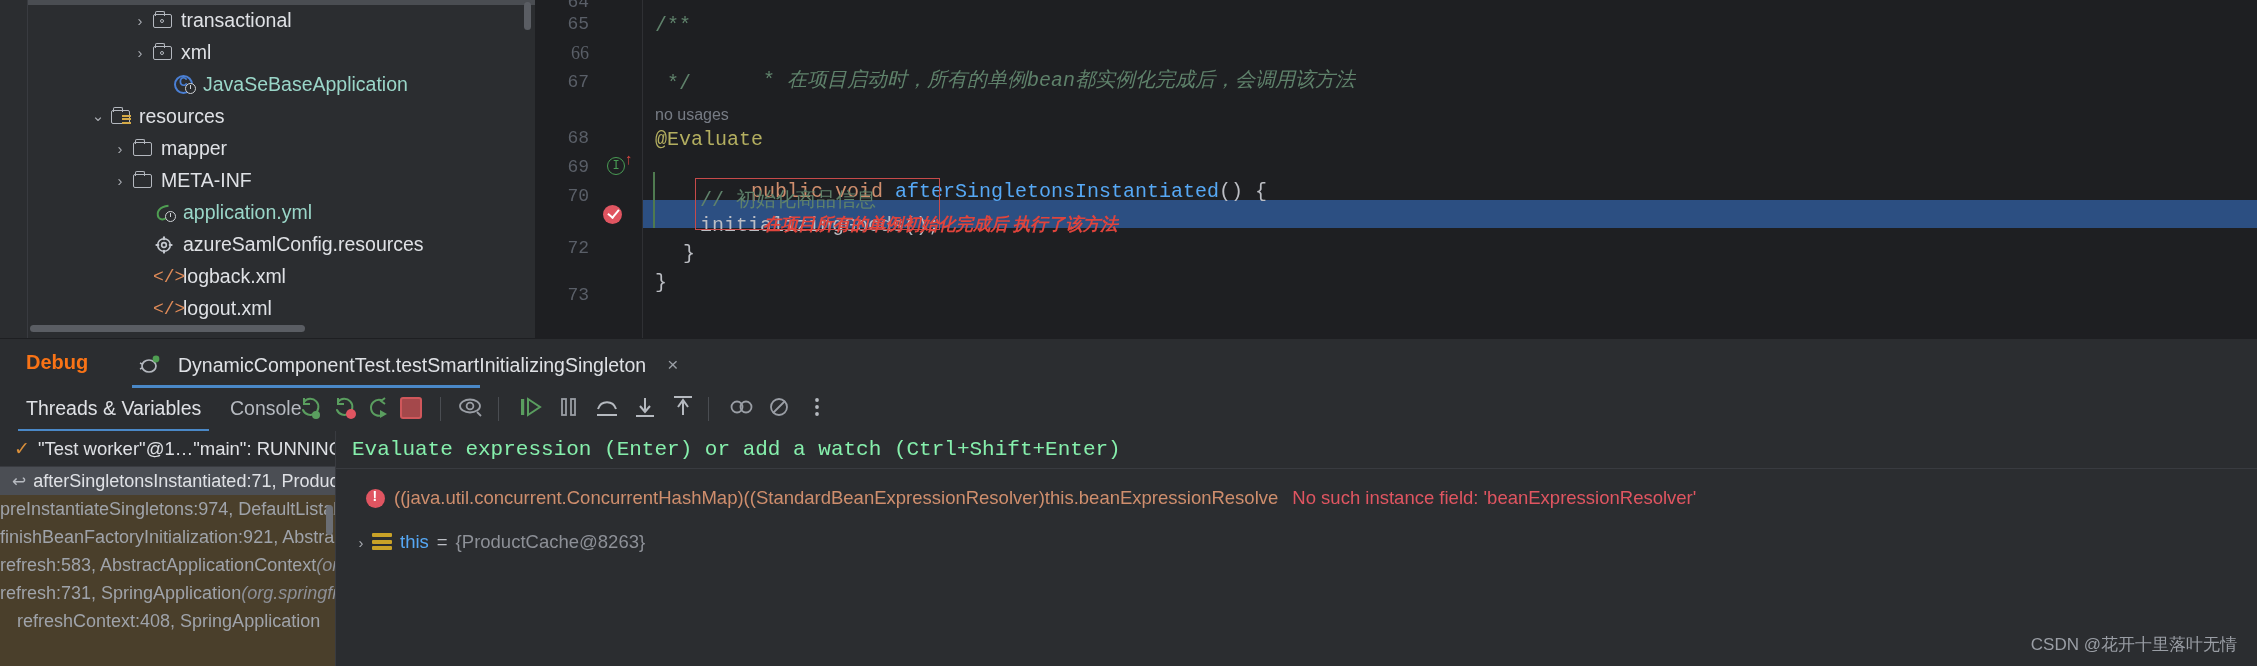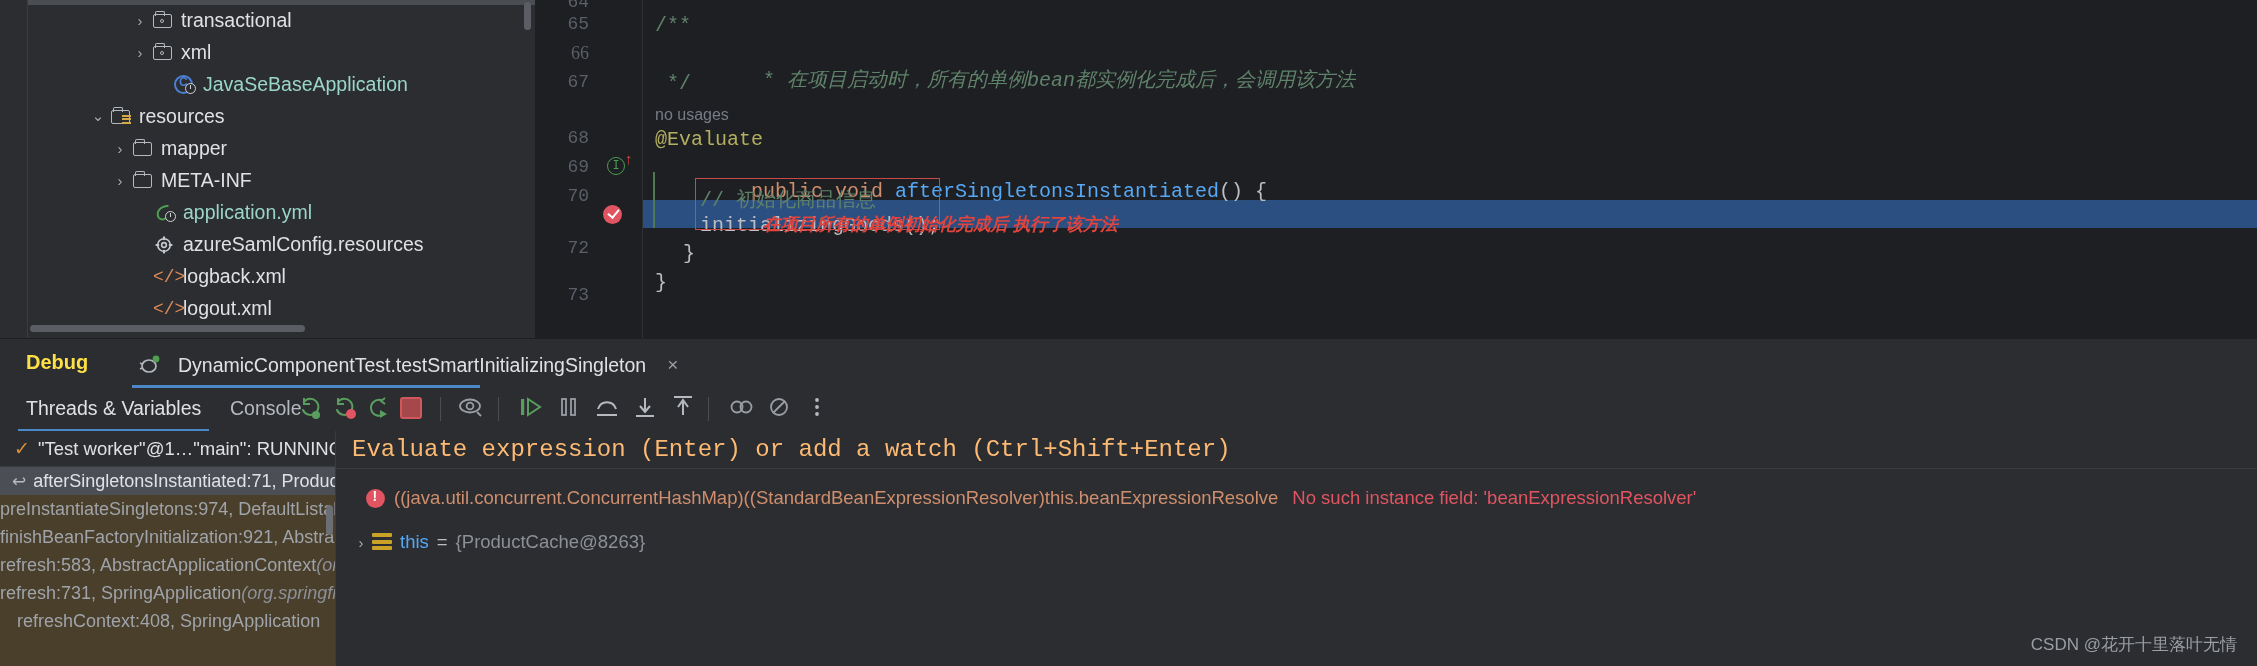--- a/index.html
+++ b/index.html
@@ -107,7 +107,7 @@
   .debug-panel{position:absolute; left:0; top:338px; width:2257px; height:328px;
      background:#2b2d30; border-top:1px solid #1e1f22;}
   .dbg-header{position:absolute; left:0; top:0; width:2257px; height:48px;}
-  .dbg-title{position:absolute; left:26px; top:12px; font-size:20px; color:#fde047; font-weight:700;}
+  .dbg-title{position:absolute; left:26px; top:12px; font-size:20px; color:#f97316; font-weight:700;}
   .dbg-tab{position:absolute; left:138px; top:8px; height:36px; display:flex; align-items:center;
      font-size:19.5px; color:#dfe1e5; white-space:nowrap;gap:7px;}
   .dbg-tab-underline{position:absolute; left:132px; top:46px; width:348px; height:3px; background:#4a88c7;}

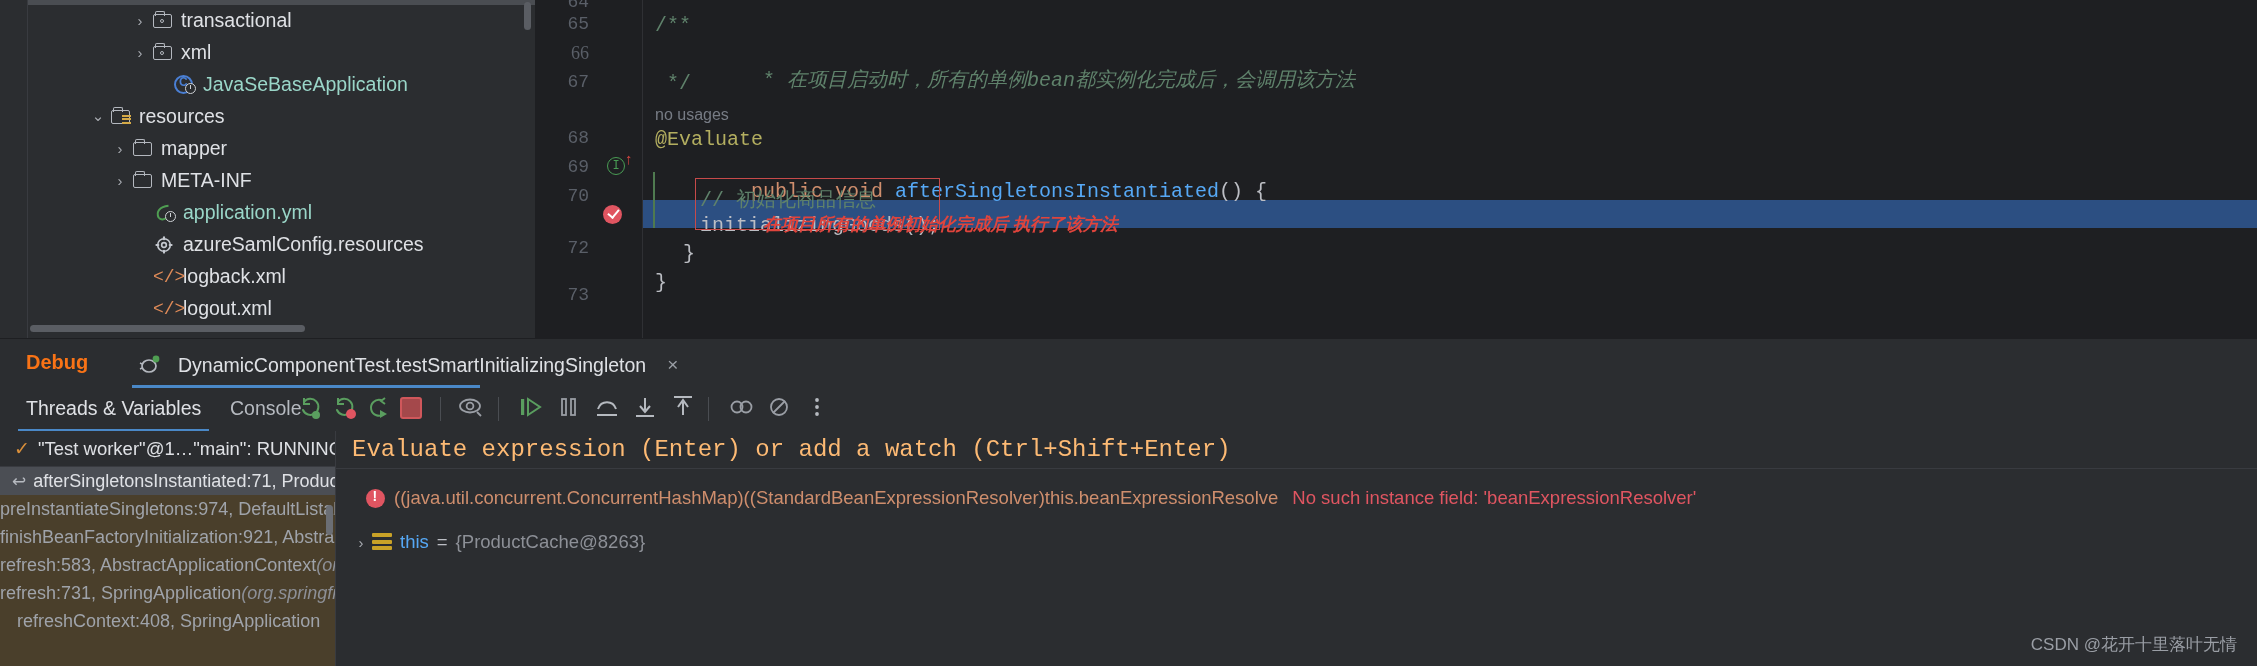--- a/index.html
+++ b/index.html
@@ -139,7 +139,7 @@
   .eval-col{position:absolute; left:335px; top:92px; right:0; height:236px; background:#2b2d30;
      border-left:1px solid #393b40;}
   .eval-input{position:absolute; left:0; top:0; right:0; height:38px; display:flex;
-     align-items:center; padding-left:16px; font-size:24px; color:#fdba74;
+     align-items:center; padding-left:16px; font-size:21px; color:#86efac;
      font-family:"Liberation Mono", monospace; border-bottom:1px solid #393b40;}
   .var-row{position:absolute; left:0; right:0; height:30px; display:flex; align-items:center;
      font-size:18.5px; white-space:nowrap;}

